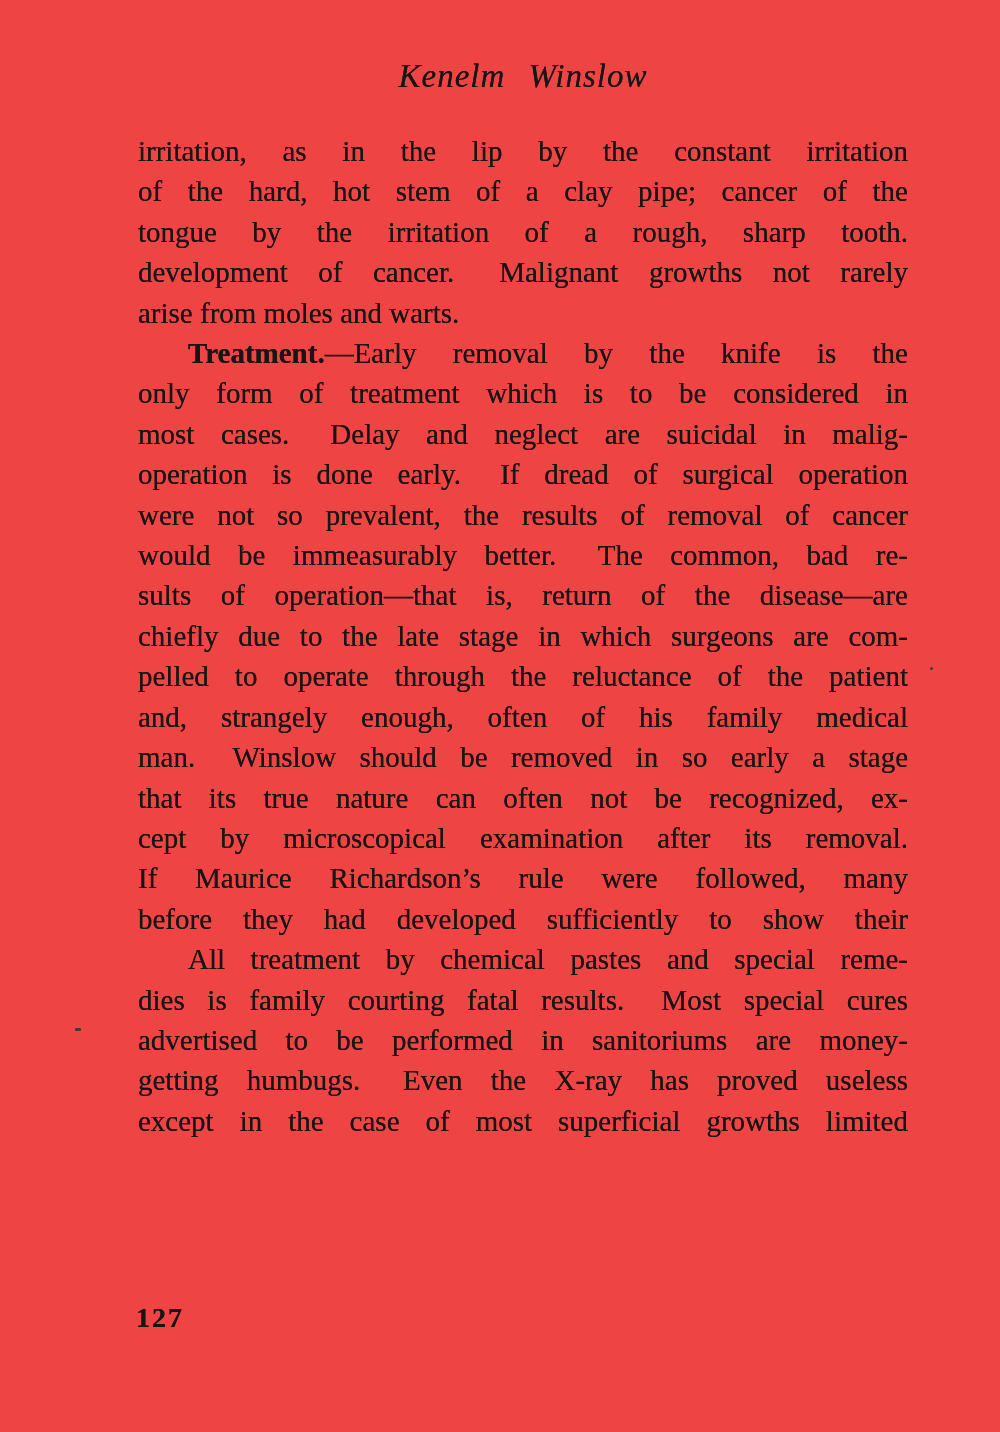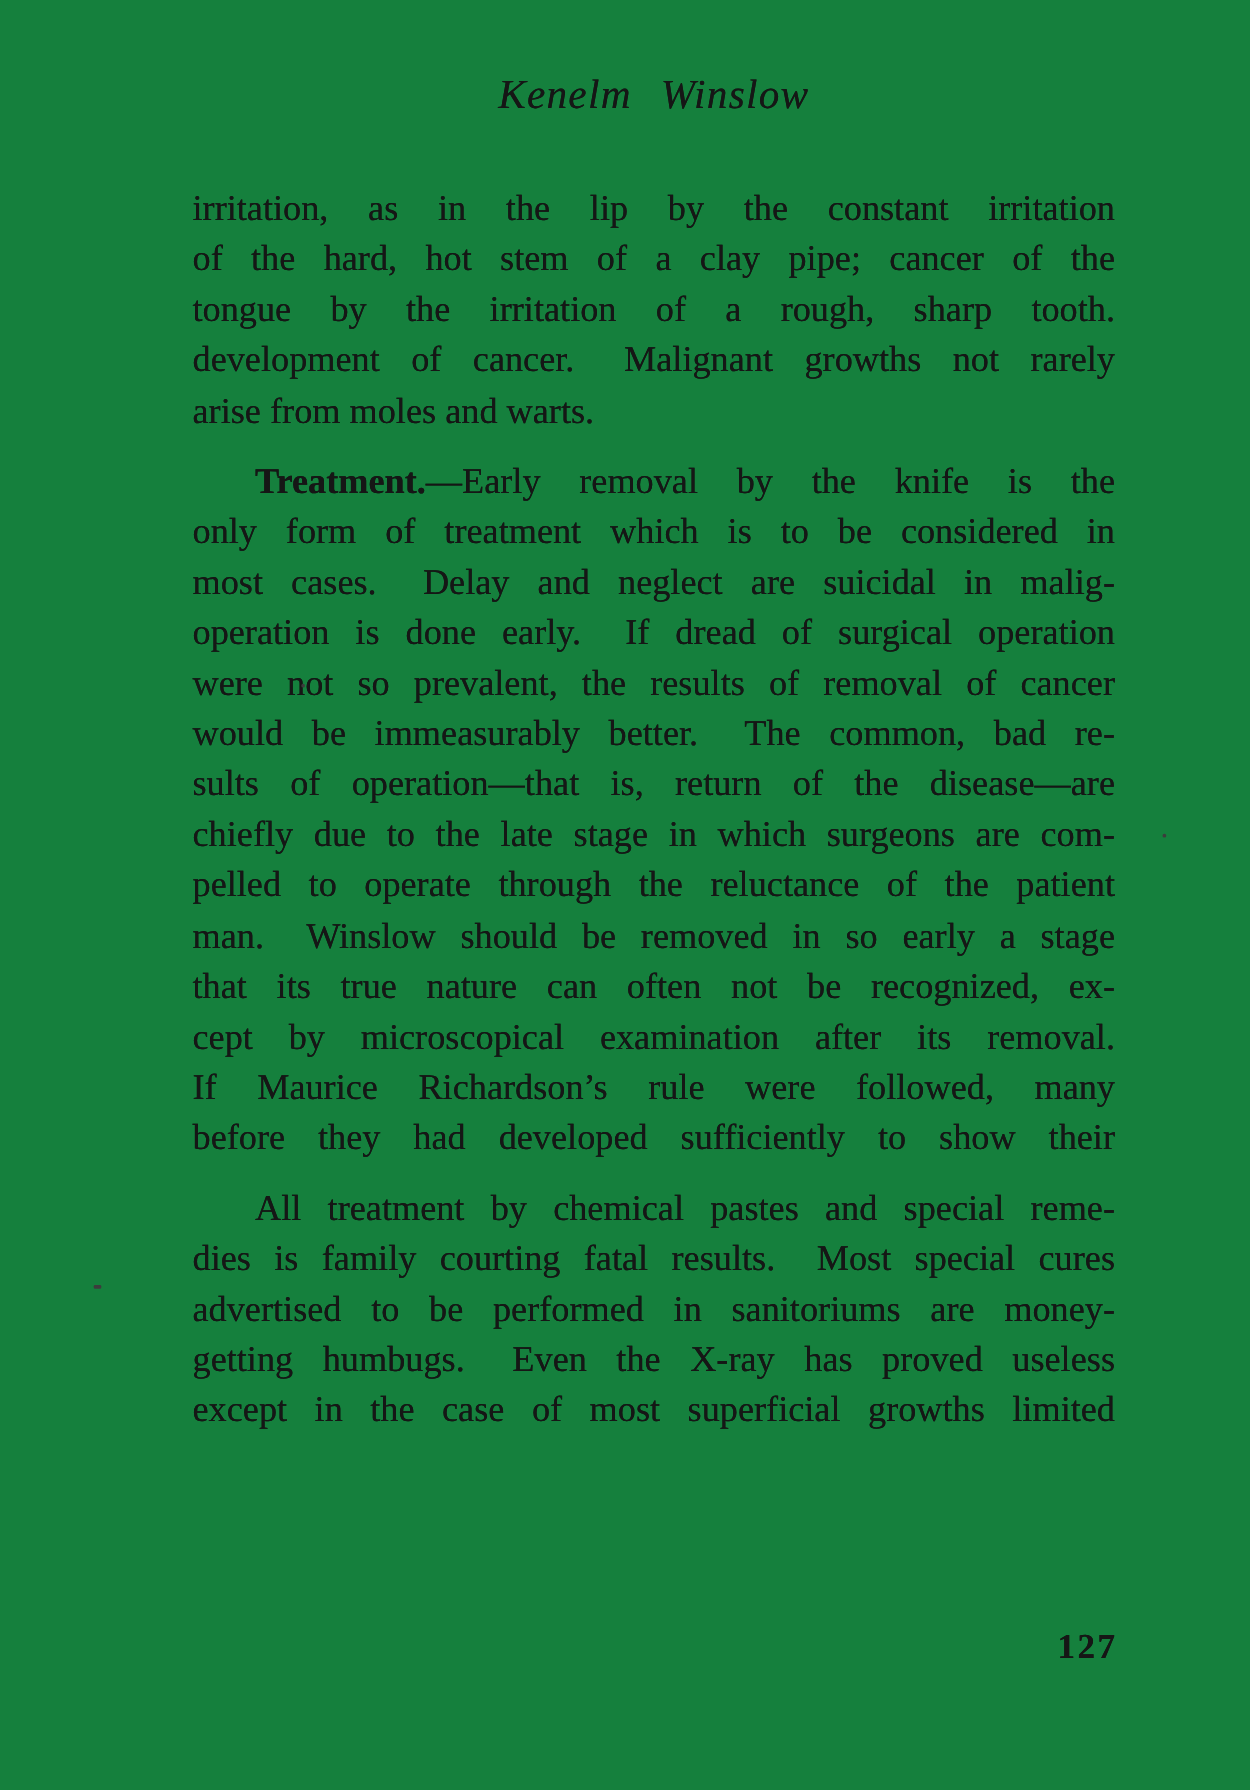--- a/index.html
+++ b/index.html
@@ -6,7 +6,7 @@
   .page{
     position:relative;
     width:1000px;height:1432px;
-    background:#15803d;
+    background:#ef4444;
     color:#161616;
     font-family:"Liberation Serif","DejaVu Serif",serif;
     overflow:hidden;

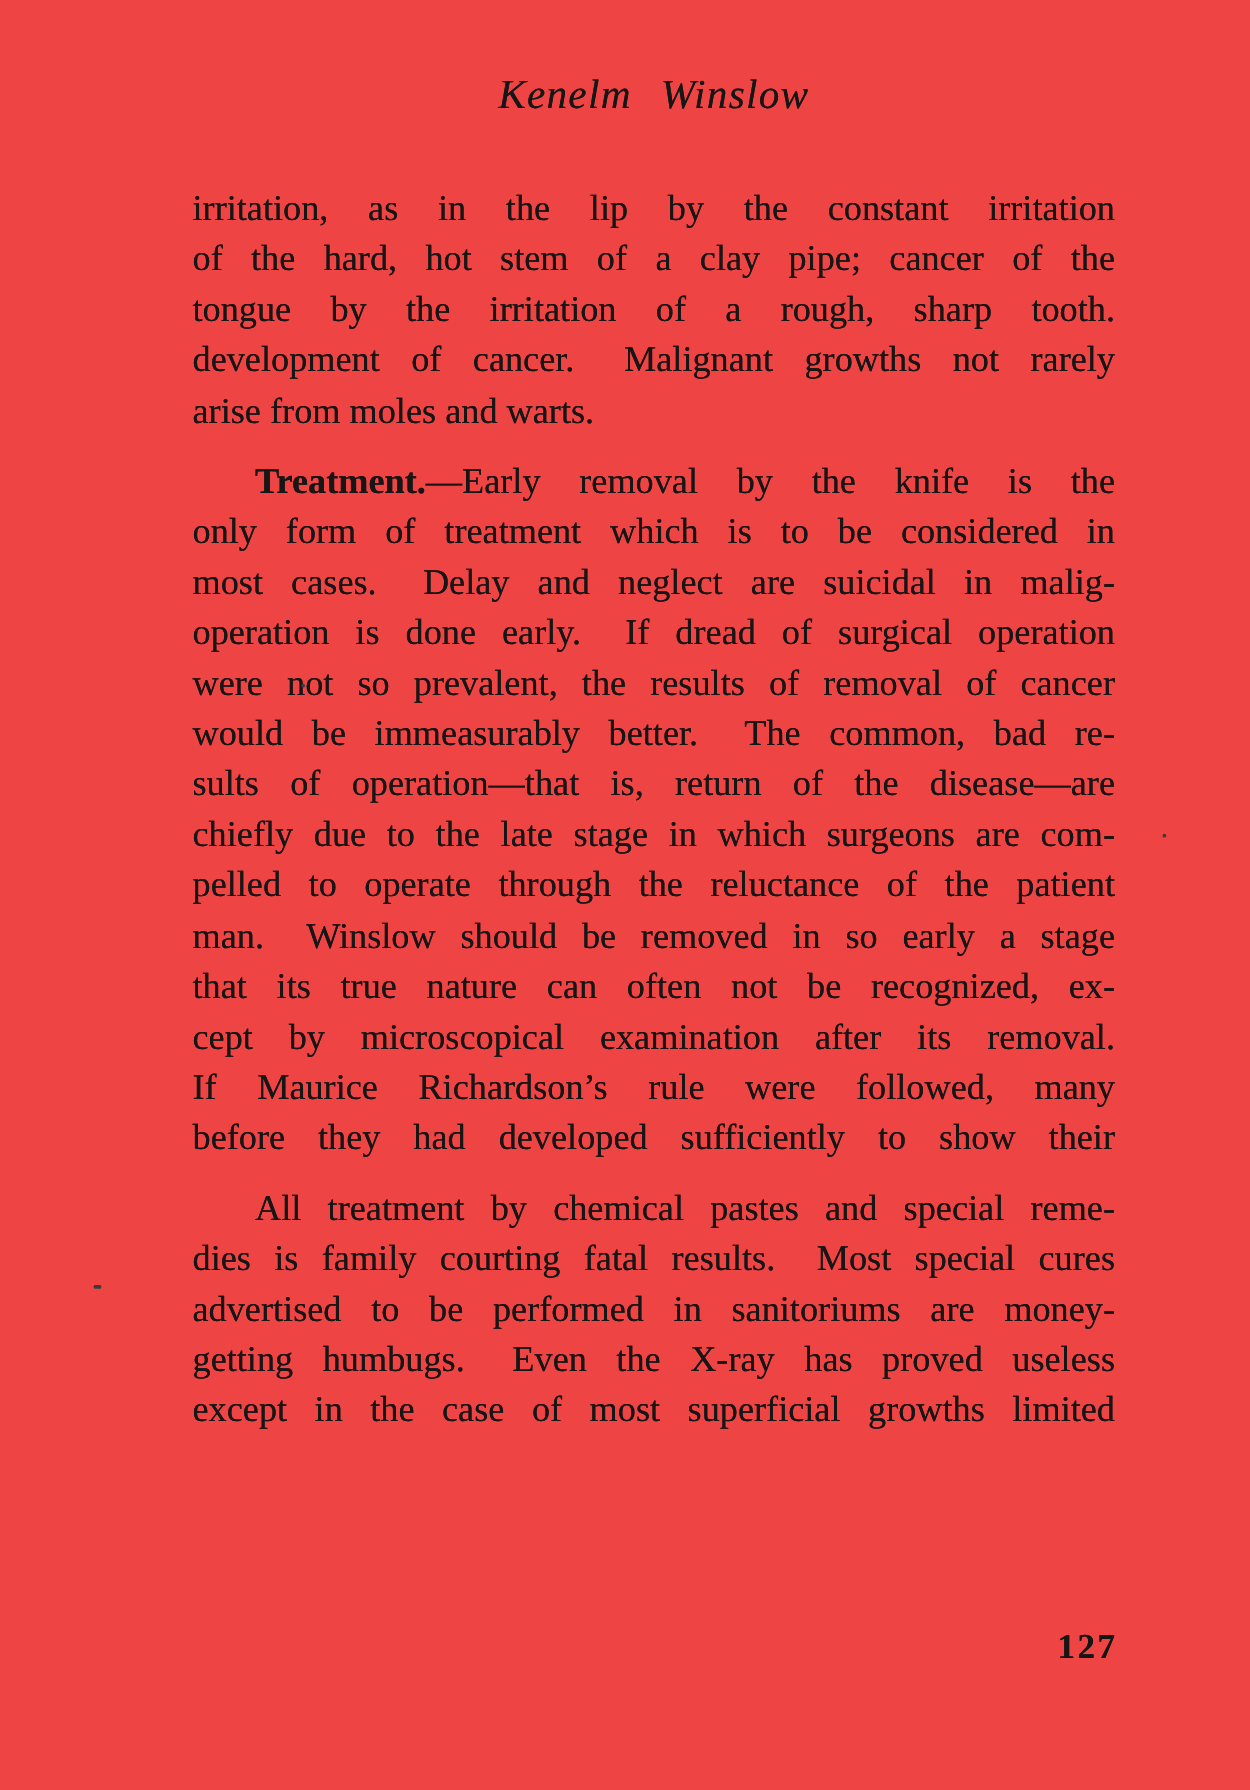--- a/index.html
+++ b/index.html
@@ -26,7 +26,7 @@
     line-height:40.4px;
     text-shadow:0 0 0.5px rgba(10,10,10,0.85);
   }
-  .para{margin:16px;padding:0;}
+  .para{margin:0;padding:0;}
   .ln{
     text-align:justify;
     text-align-last:justify;

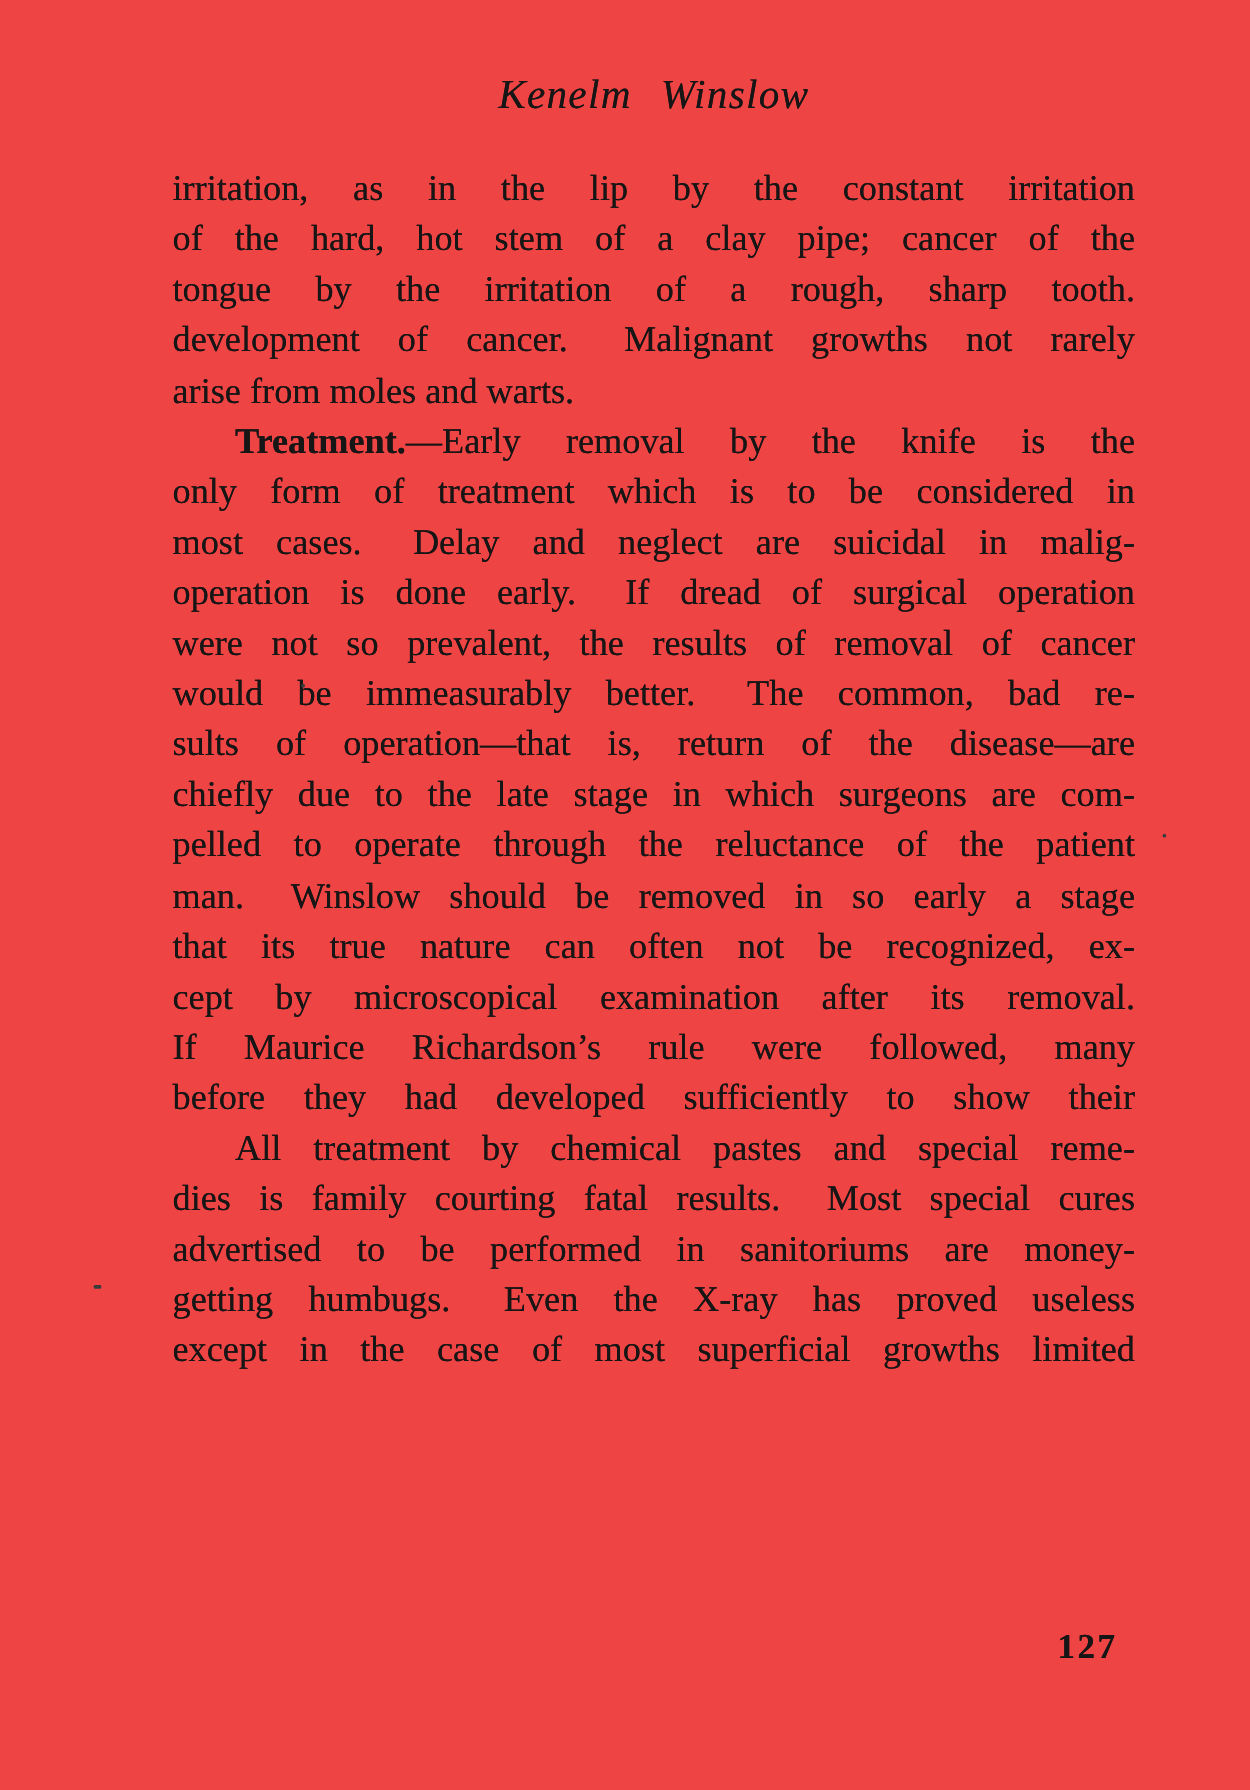--- a/index.html
+++ b/index.html
@@ -75,6 +75,7 @@
       <div class="ln">sults of operation—that is, return of the disease—are</div>
       <div class="ln">chiefly due to the late stage in which surgeons are com-</div>
       <div class="ln">pelled to operate through the reluctance of the patient</div>
+      <div class="ln">and, strangely enough, often of his family medical</div>
       <div class="ln">man.  Winslow should be removed in so early a stage</div>
       <div class="ln">that its true nature can often not be recognized, ex-</div>
       <div class="ln">cept by microscopical examination after its removal.</div>

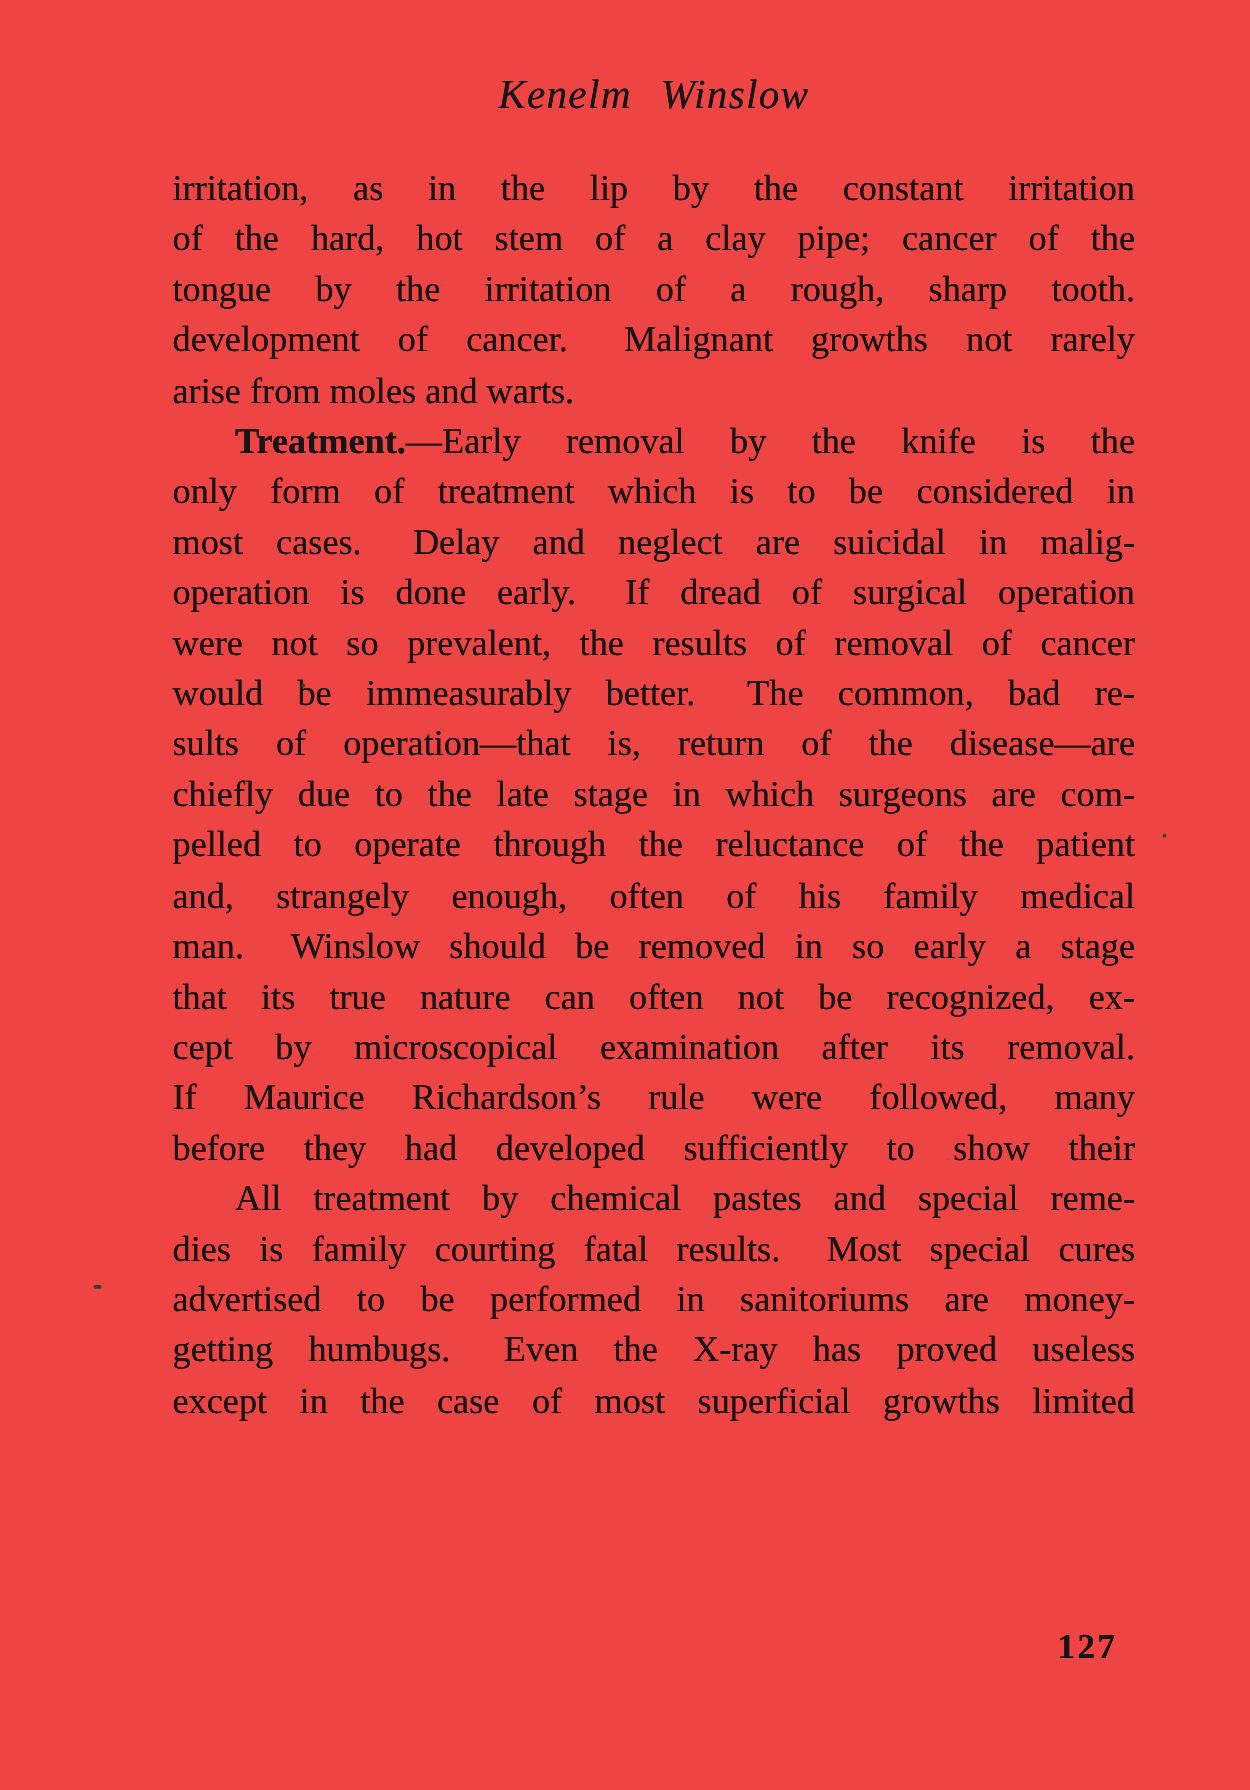--- a/index.html
+++ b/index.html
@@ -36,8 +36,8 @@
   .ln.in{text-indent:50px;}
   .lead{font-weight:700;}
   .page-number{
-    position:absolute;left:124px;top:1302px;width:770px;
-    text-align:right;
+    position:absolute;left:136px;top:1302px;width:770px;
+    text-align:left;
     font-size:28px;
     font-weight:600;
     letter-spacing:2px;

